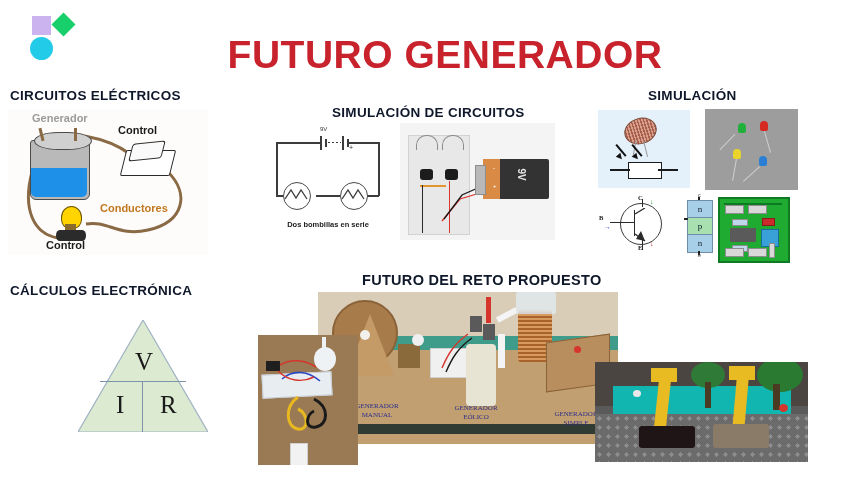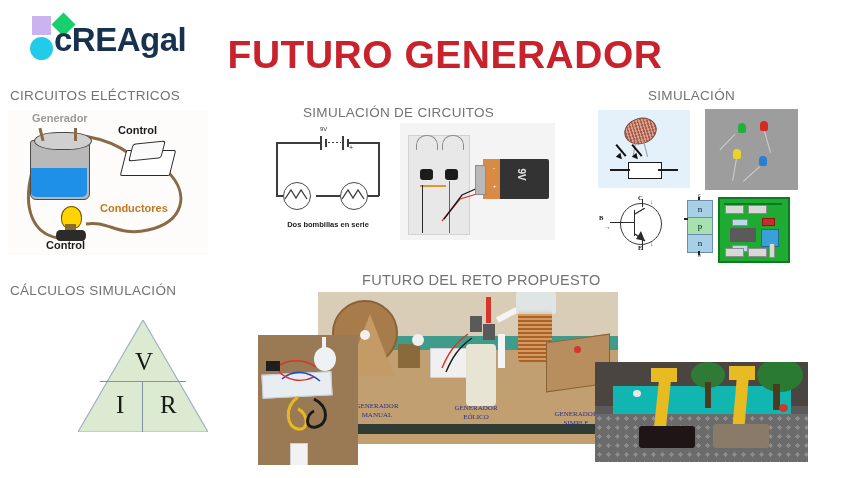--- a/index.html
+++ b/index.html
@@ -136,7 +136,6 @@
     <div class="dia"></div>
     <div class="cir"></div>
   </div>
-  <div class="word">cREAgal</div>
 </div>
 
 <div class="abs" id="main-title">FUTURO GENERADOR</div>

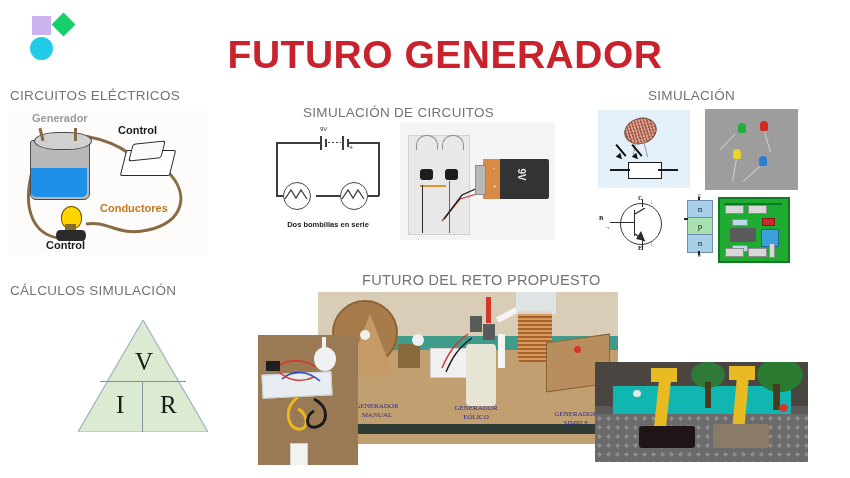--- a/index.html
+++ b/index.html
@@ -27,7 +27,7 @@
   }
 
   
-  .sec-h{font-size:13.5px;font-weight:normal;color:#737373;letter-spacing:.3px;}
+  .sec-h{font-size:13.5px;font-weight:bold;color:#0f172a;letter-spacing:.3px;}
 
   
   #h-circuitos{left:10px;top:88px;}

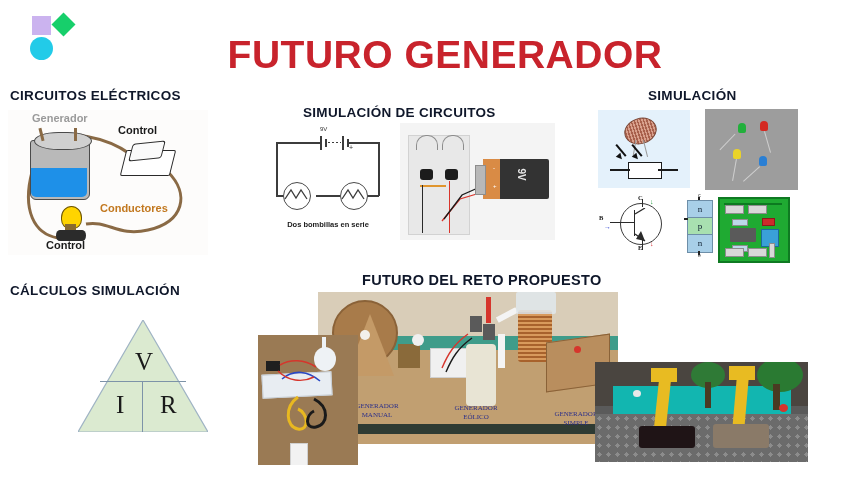--- a/index.html
+++ b/index.html
@@ -67,7 +67,7 @@
   #tri-r{left:82px;top:71px;}
 
   
-  #h-simulacion{left:303px;top:105px;text-align:right;}
+  #h-simulacion{left:332px;top:105px;text-align:right;}
   #sim-schematic{left:268px;top:128px;width:120px;height:105px;}
   .wire{position:absolute;background:#3c3c3c;}
   #sim-caption{position:absolute;left:0px;top:92px;width:120px;text-align:center;font-size:7.5px;font-weight:bold;color:#1a1a1a;}

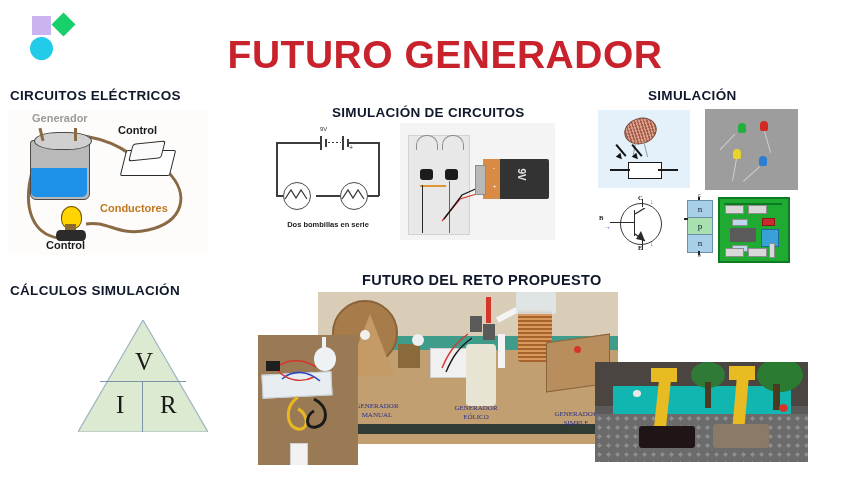--- a/index.html
+++ b/index.html
@@ -174,7 +174,7 @@
   </div>
 </div>
 
-<div class="abs sec-h" id="h-calculos">CÁLCULOS SIMULACIÓN</div>
+<div class="abs sec-h" id="h-calculos">CÁLCULOS ELECTRÓNICA</div>
 
 <div class="abs" id="tri-wrap">
   <div class="tri"></div>

